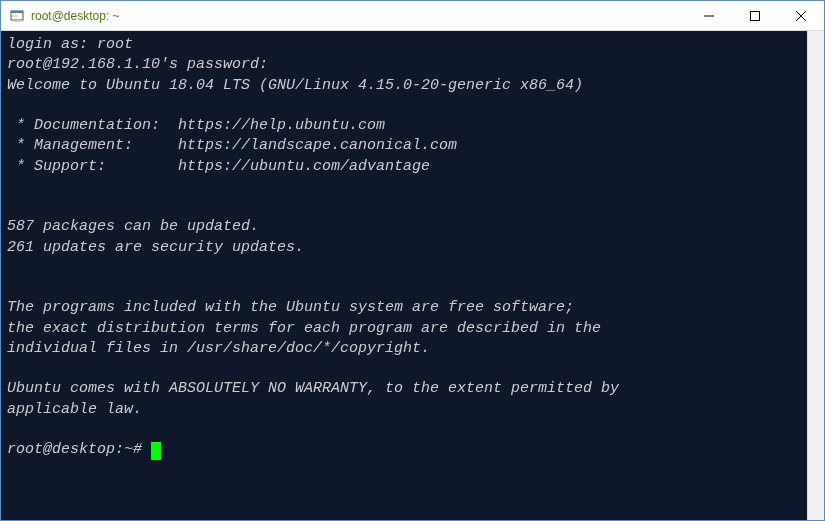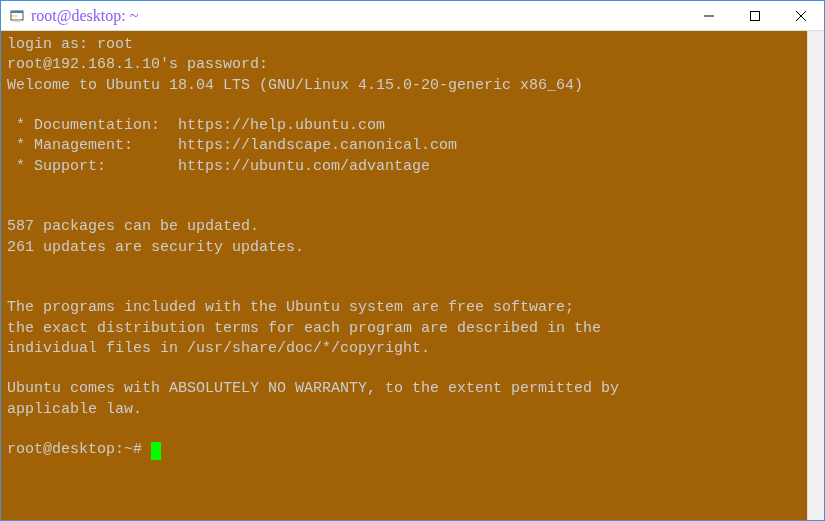--- a/index.html
+++ b/index.html
@@ -28,10 +28,9 @@
       justify-content: center;
     }
     .titlebar-title {
-      font-size: 16px;
-      color: #8b5cf6;
+      font-size: 12px;
+      color: #4d7c0f;
       flex: 1;
-      font-family: Liberation Serif, serif;
     }
     .win-controls {
       display: flex;

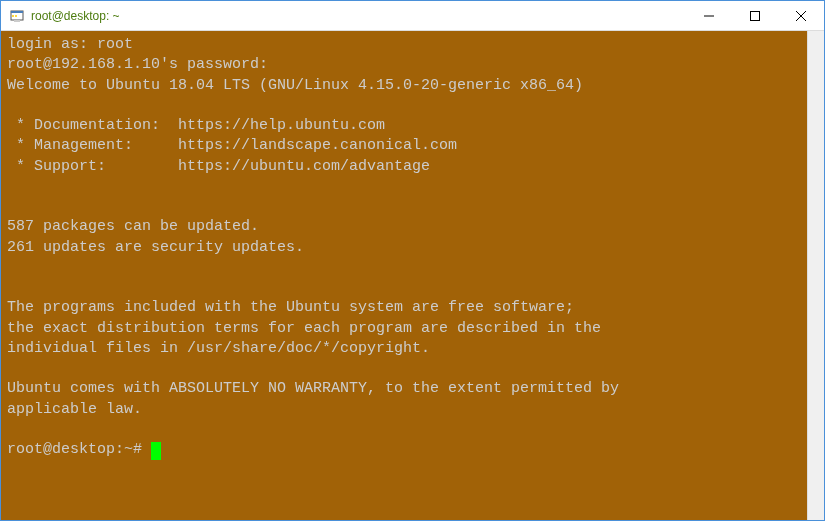--- a/index.html
+++ b/index.html
@@ -49,7 +49,7 @@
       display: flex;
     }
     .terminal {
-      background: #a16207;
+      background: #0f172a;
       color: #ccc;
       font-family: "Consolas", "Courier New", monospace;
       font-size: 15px;
@@ -58,6 +58,7 @@
       white-space: pre;
       flex: 1;
       overflow: hidden;
+      font-style: italic;
     }
     .scrollbar-track {
       width: 17px;

